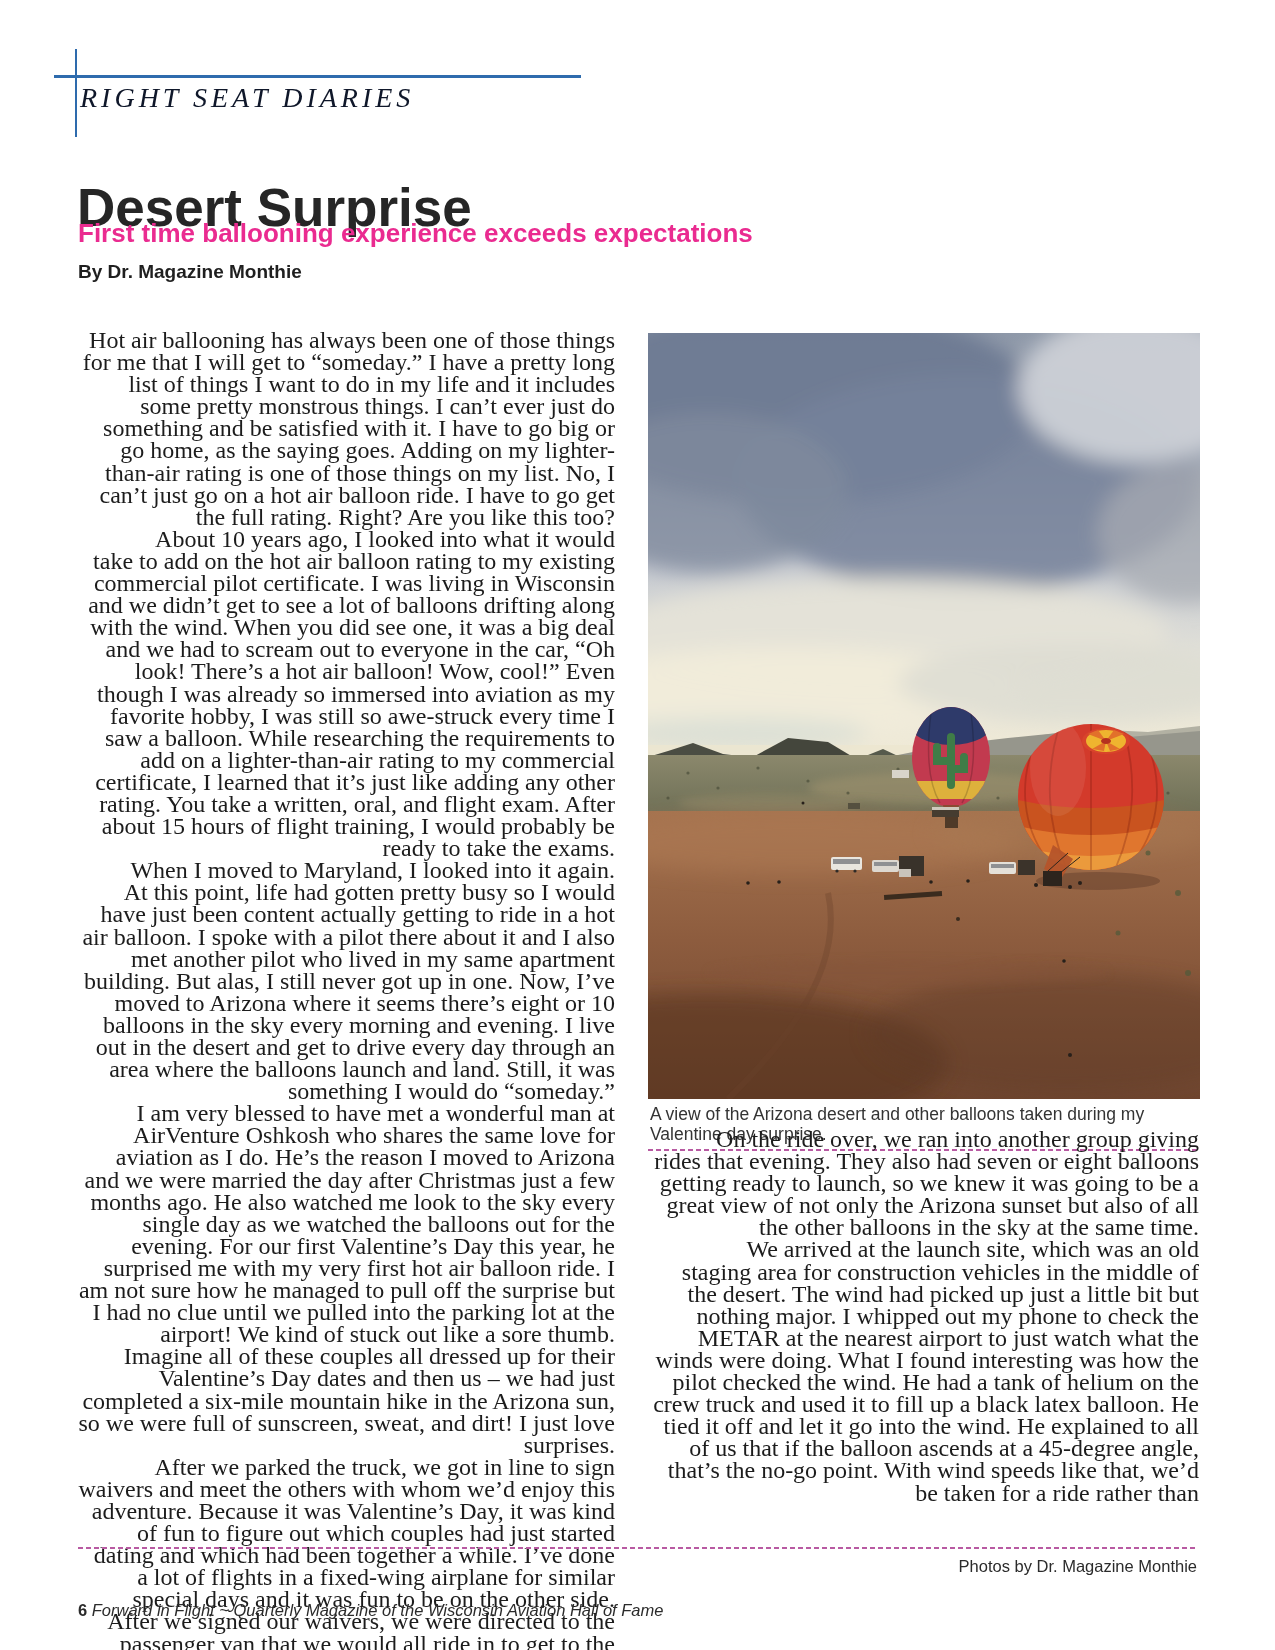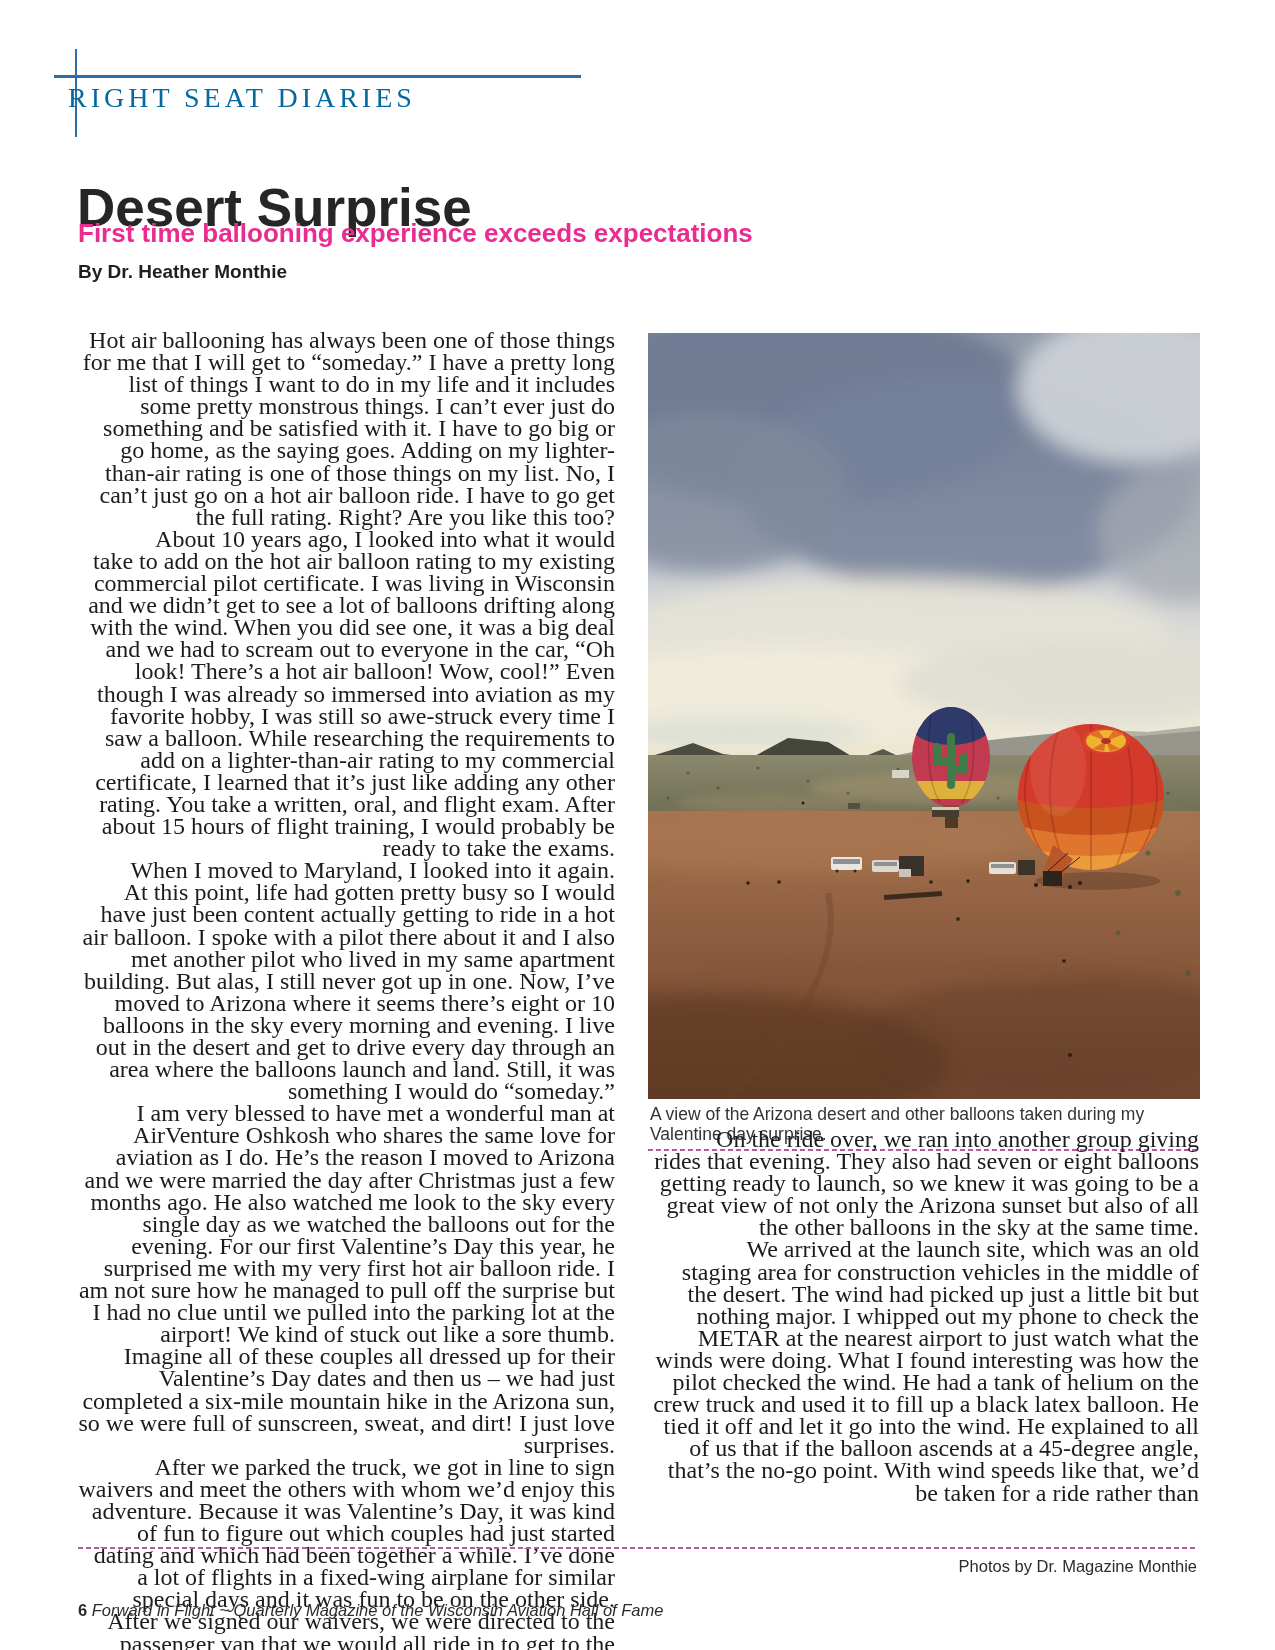--- a/index.html
+++ b/index.html
@@ -13,8 +13,8 @@
   .kicker-rule-h { left:54px; top:75px; width:527px; height:3px; background:var(--header-blue,#2e6bad); }
   .kicker-rule-v { left:75px; top:49px; width:2px; height:88px; background:var(--header-blue,#2e6bad); }
   .kicker {
-    left:68px; top:82px; font-family:"Liberation Serif", serif;
-    font-size:28px; letter-spacing:4px; color:#0369a1; white-space:nowrap;
+    left:80px; top:82px; font-family:"Liberation Serif", serif;
+    font-size:28px; letter-spacing:4px; color:#0f172a; white-space:nowrap;font-style:italic;
   }
 
   

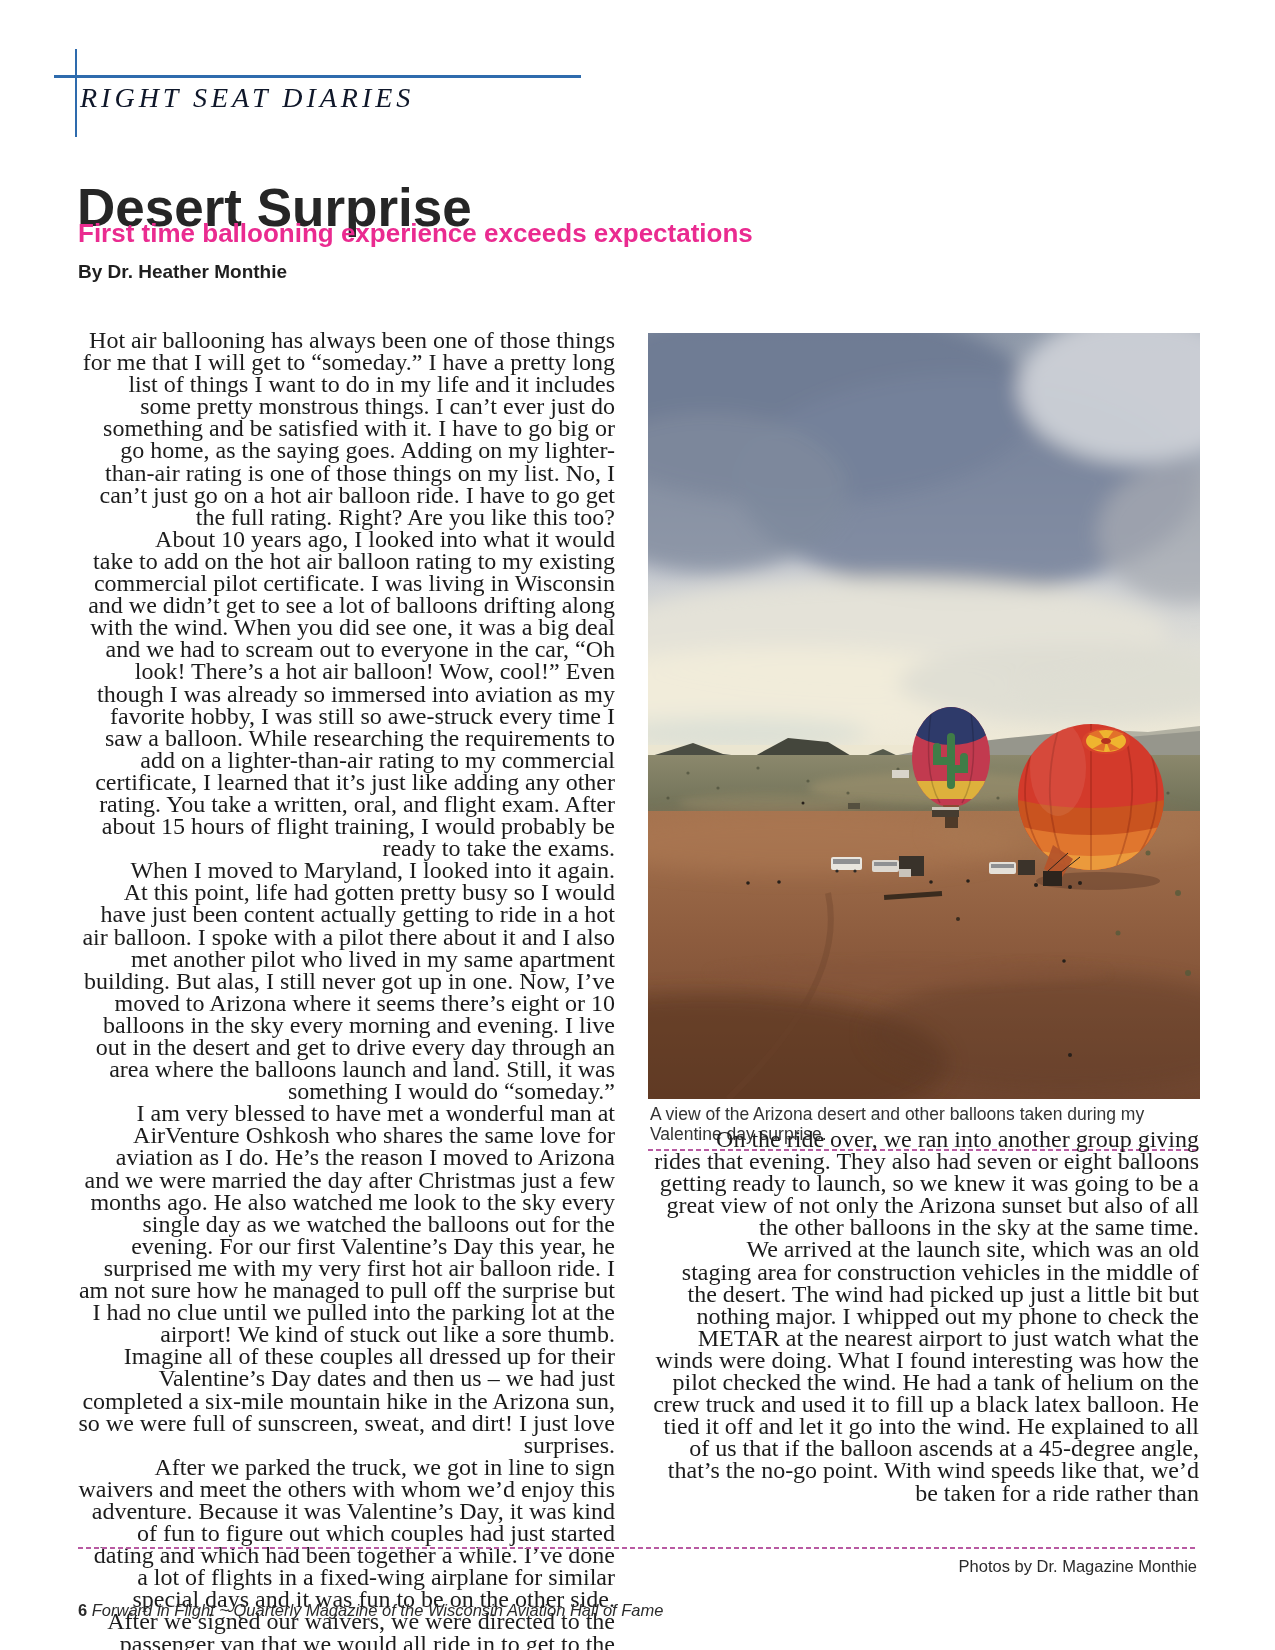--- a/index.html
+++ b/index.html
@@ -76,7 +76,7 @@
 
   <h1 class="abs title" style="margin:0">Desert Surprise</h1>
   <h2 class="abs subtitle" style="margin:0">First time ballooning experience exceeds expectations</h2>
-  <div class="abs byline">By Dr. Heather Monthie</div>
+  <div class="abs byline">By Dr. Magazine Monthie</div>
 
   <div class="abs bodycol col1">
       <p class="para">Hot air ballooning has always been one of those things for me that I will get to “someday.” I have a pretty long list of things I want to do in my life and it includes some pretty monstrous things. I can’t ever just do something and be satisfied with it. I have to go big or go home, as the saying goes. Adding on my lighter-than-air rating is one of those things on my list. No, I can’t just go on a hot air balloon ride. I have to go get the full rating. Right? Are you like this too?</p>

